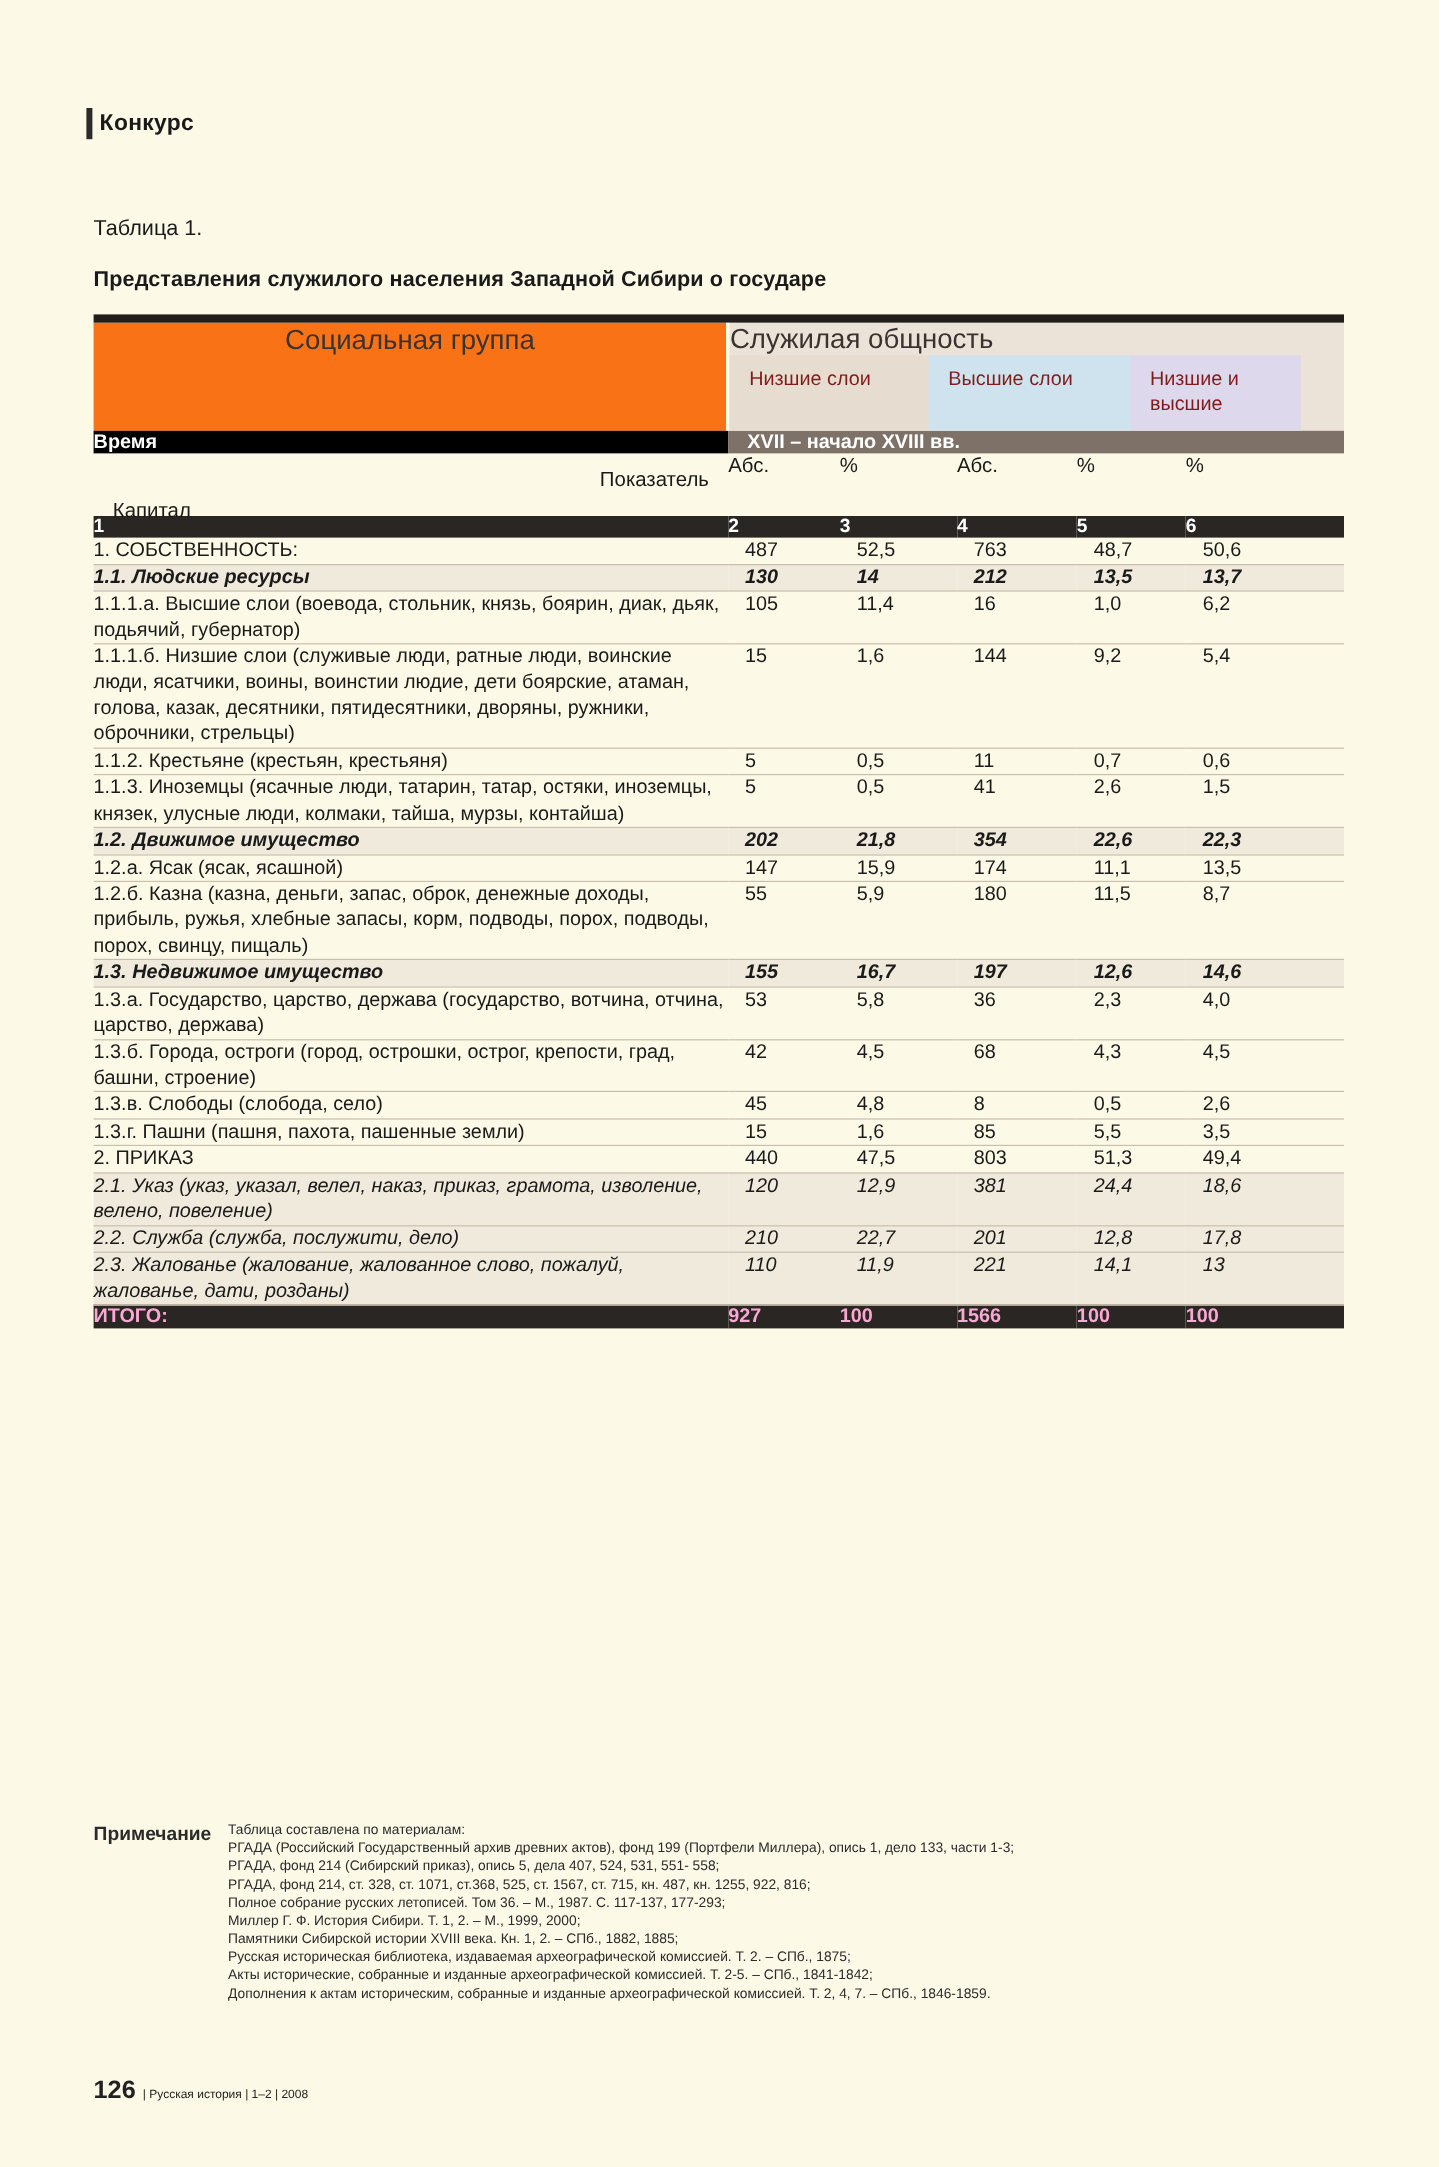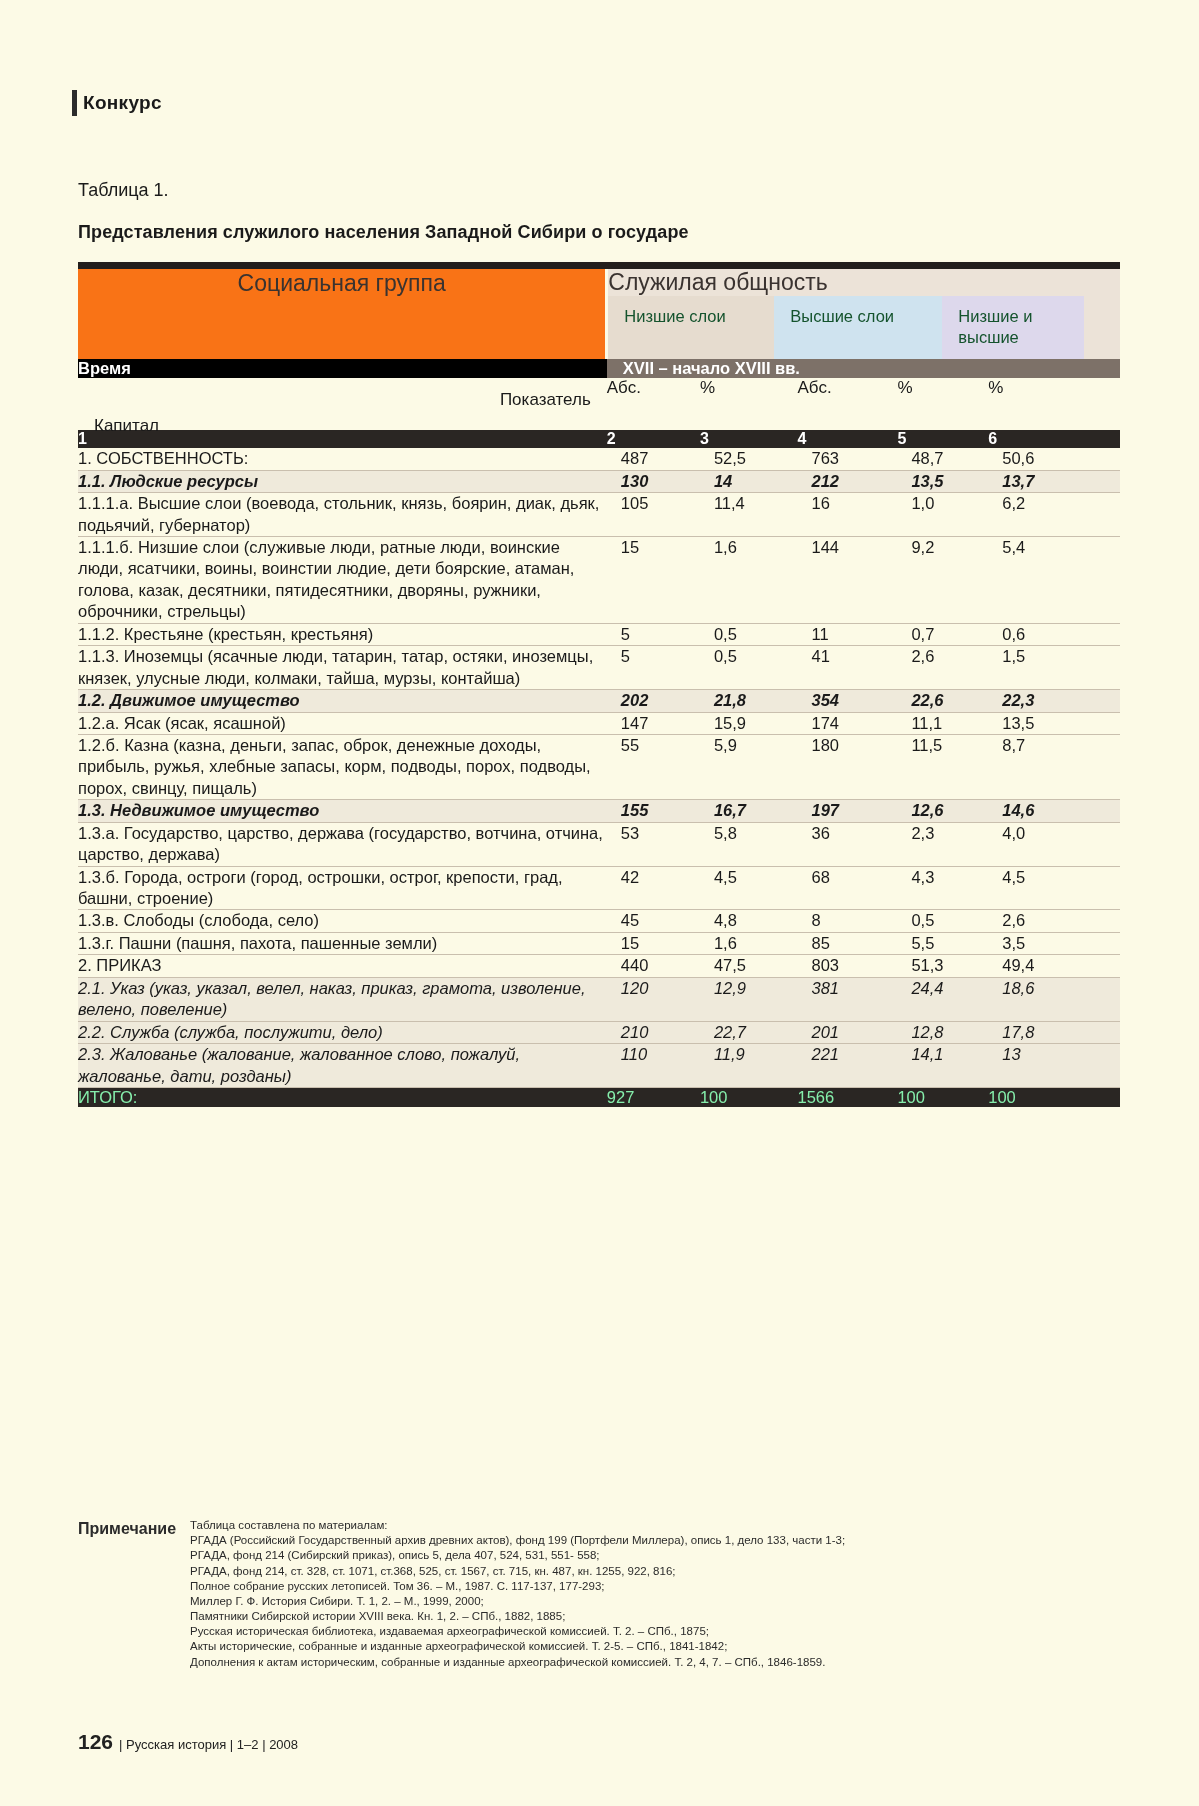--- a/index.html
+++ b/index.html
@@ -95,7 +95,7 @@
     padding: 10px 10px 12px 16px;
     font-size: 16.5px;
     line-height: 1.25;
-    color: #14532d;
+    color: #7f1d1d;
     box-sizing: border-box;
   }
   .hdr-sub .c1 { background: #e6dccf; width: 166px; }

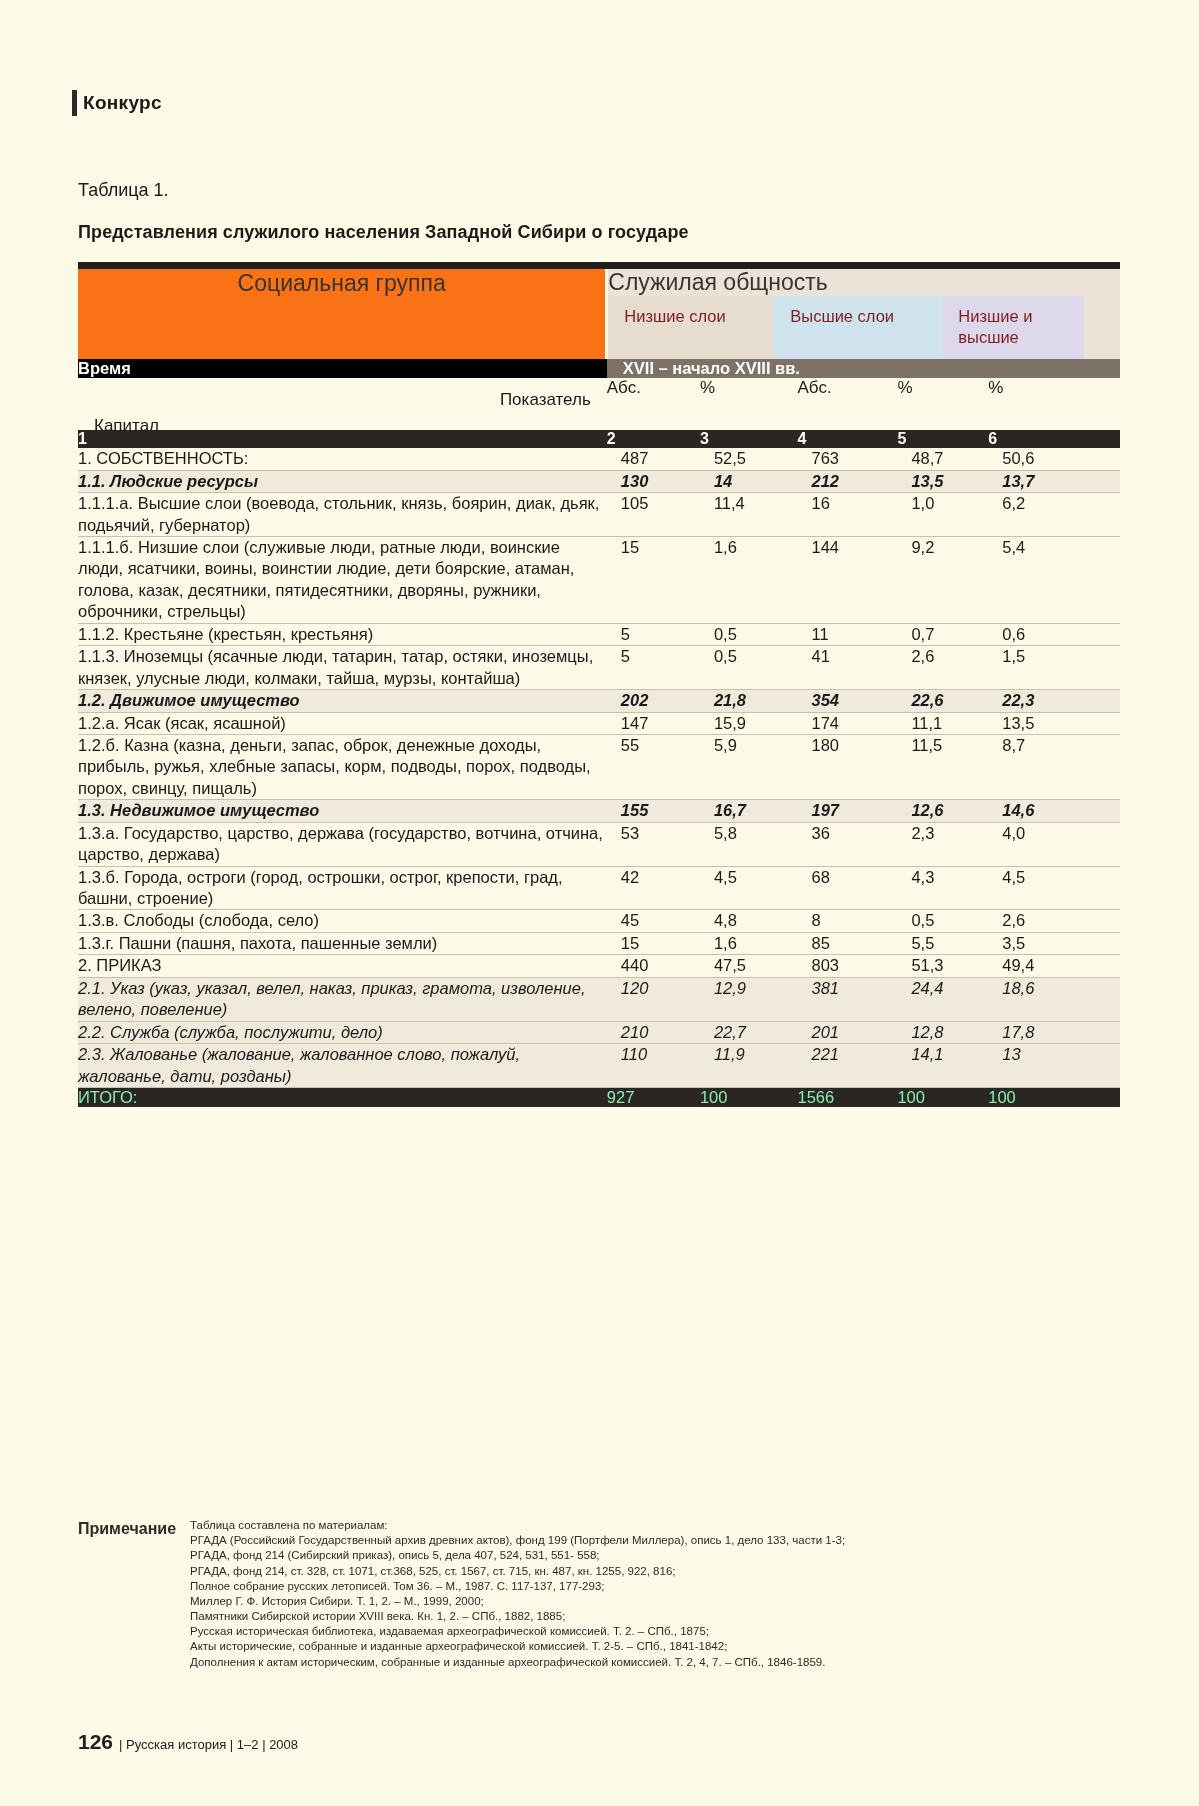--- a/index.html
+++ b/index.html
@@ -159,8 +159,8 @@
   .bold-it td { font-style: italic; font-weight: bold; }
   .total td {
     background: #2a2623;
-    color: #86efac;
-    font-weight: normal;
+    color: #f9a8d4;
+    font-weight: bold;
     padding: 8px 10px 8px 16px;
     font-size: 16.5px;
     border-bottom: none;

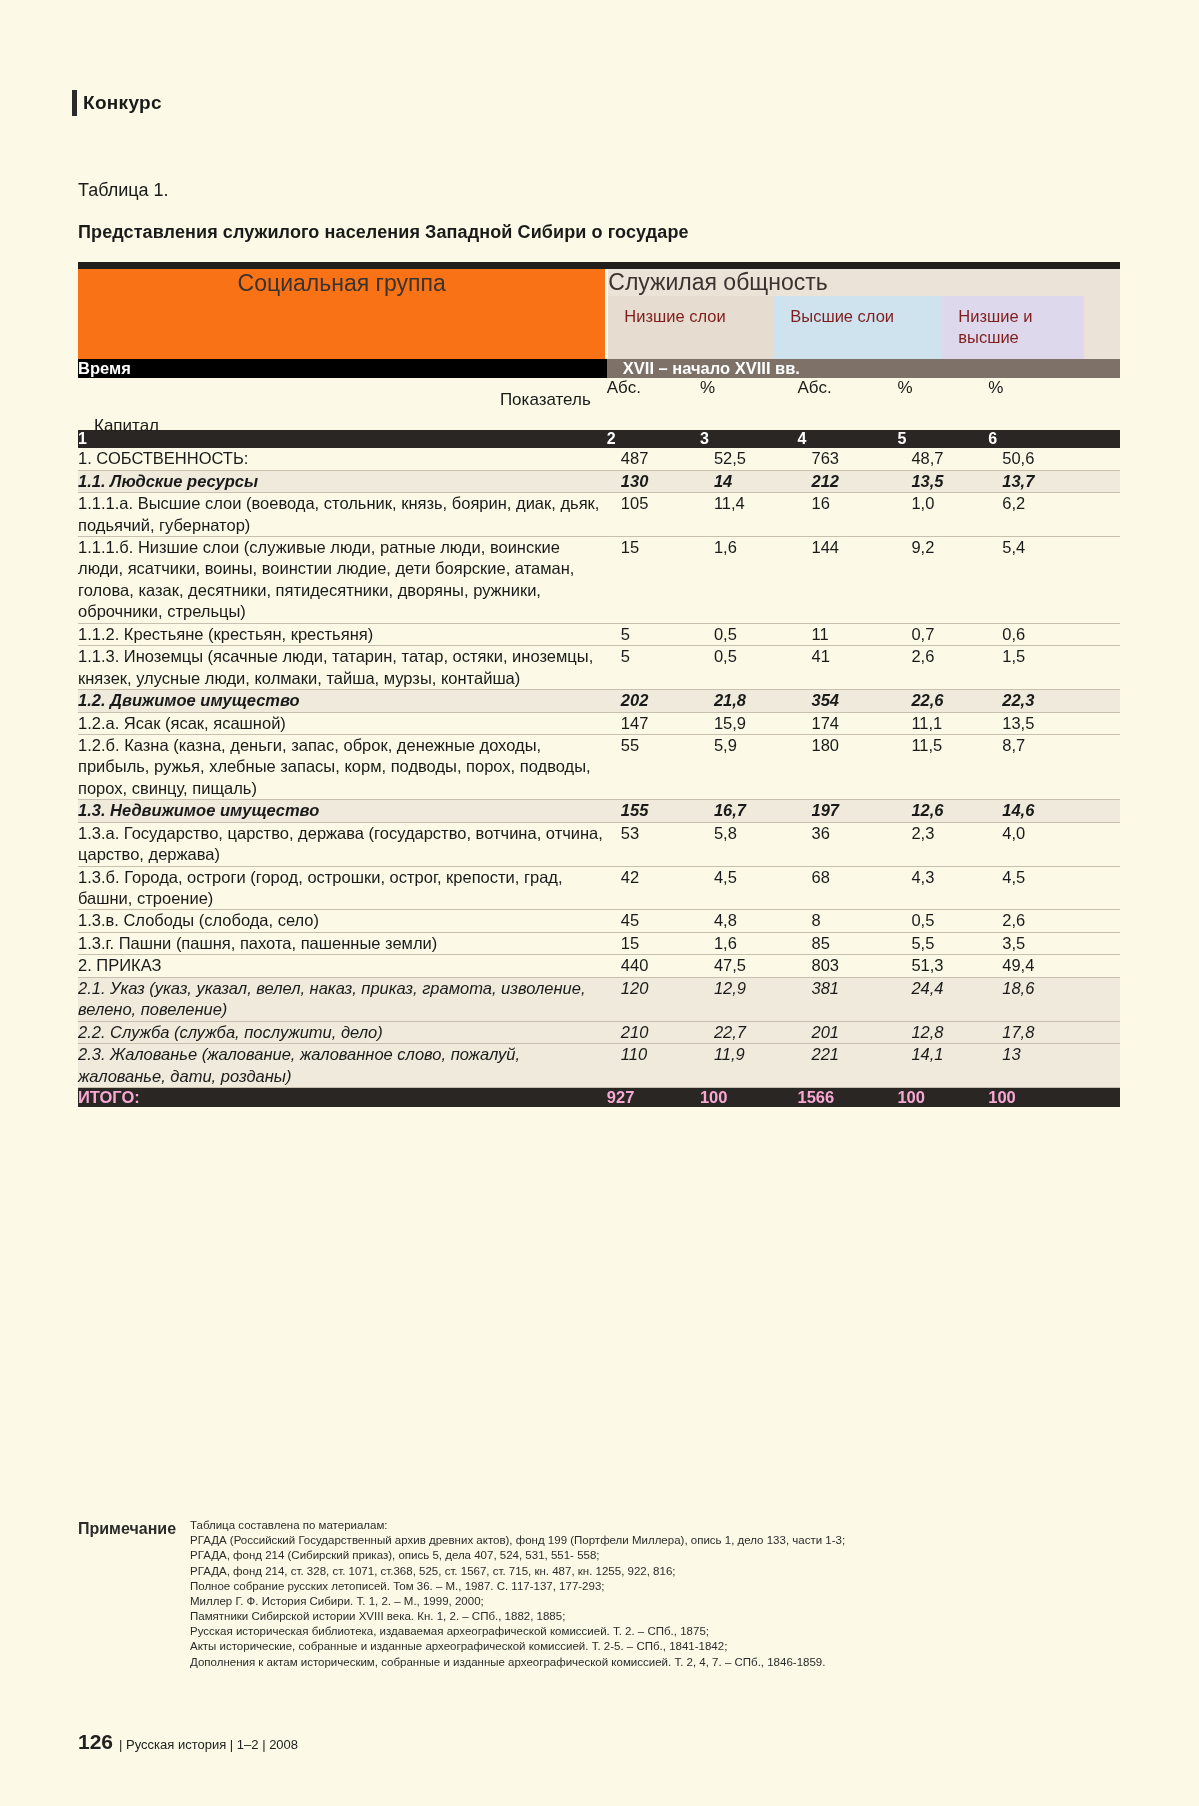--- a/index.html
+++ b/index.html
@@ -204,7 +204,7 @@
     font-weight: bold;
     margin-right: 6px;
   }
-  .footer .meta { font-size: 13px; }
+  .footer .meta { font-size: 10px; }
 </style>
 </head>
 <body>

